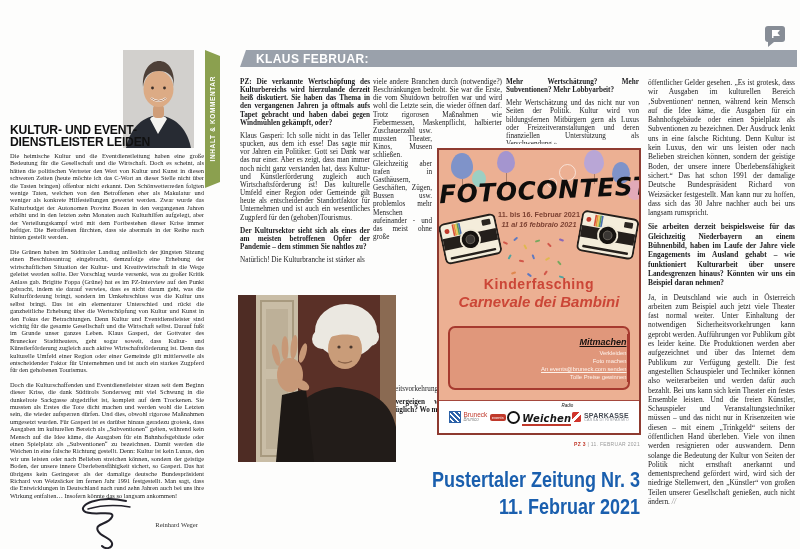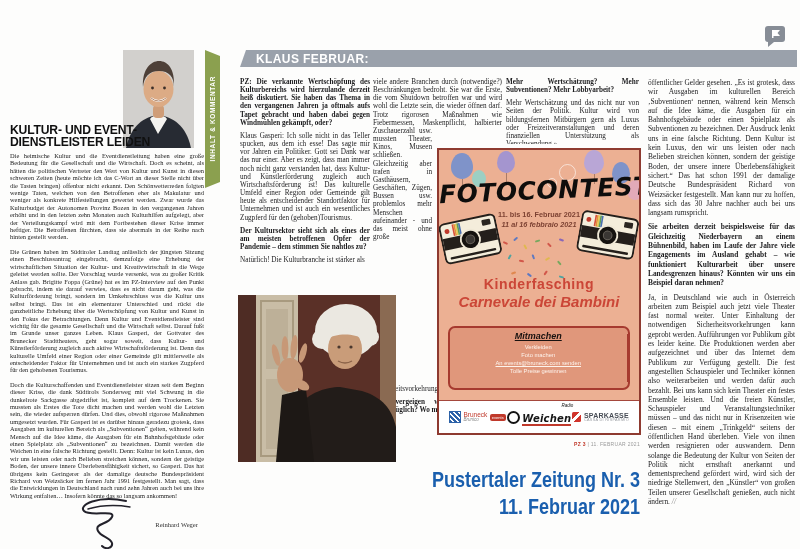--- a/index.html
+++ b/index.html
@@ -69,7 +69,7 @@
       font-family:"Liberation Sans",sans-serif;font-weight:900;font-style:italic;font-size:15px;color:#cb4637;}
   .adbox{position:absolute;left:9px;top:176px;width:182px;height:64px;border:2px solid #a63a2f;
       border-radius:7px;background:rgba(195,92,70,.30);display:flex;box-sizing:border-box;}
-  .adcol{flex:1;padding-top:3px;text-align:center;}
+  .adcol{flex:1;padding-top:9px;text-align:right;}
   .adcolh{font-family:"Liberation Sans",sans-serif;font-weight:bold;font-style:italic;font-size:9px;
       color:#191210;text-decoration:underline;margin-bottom:2px;}
   .aditem{font-family:"Liberation Sans",sans-serif;font-size:5.8px;line-height:8px;color:#fdf3ec;}

